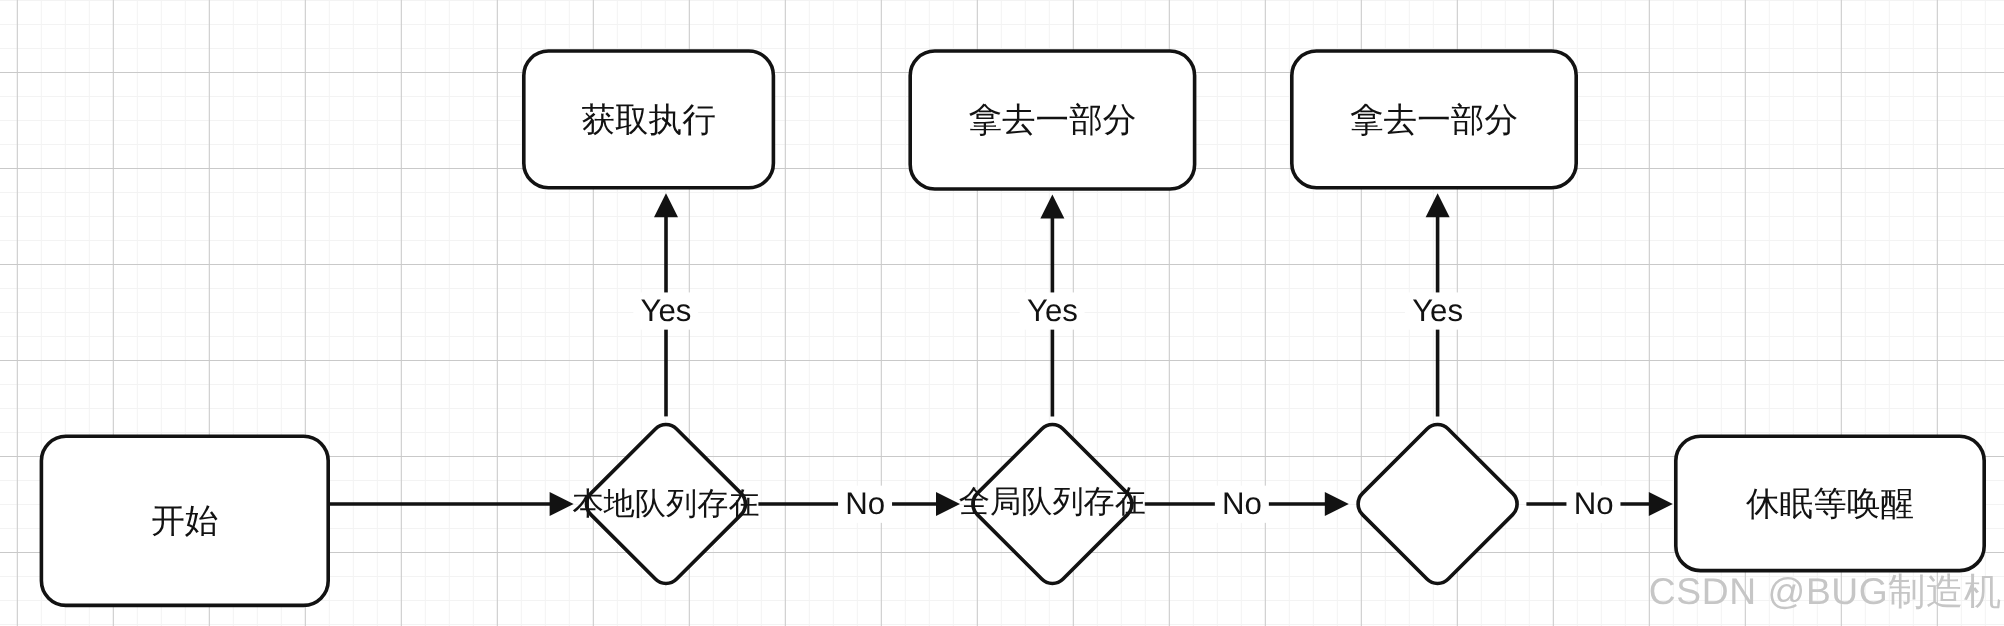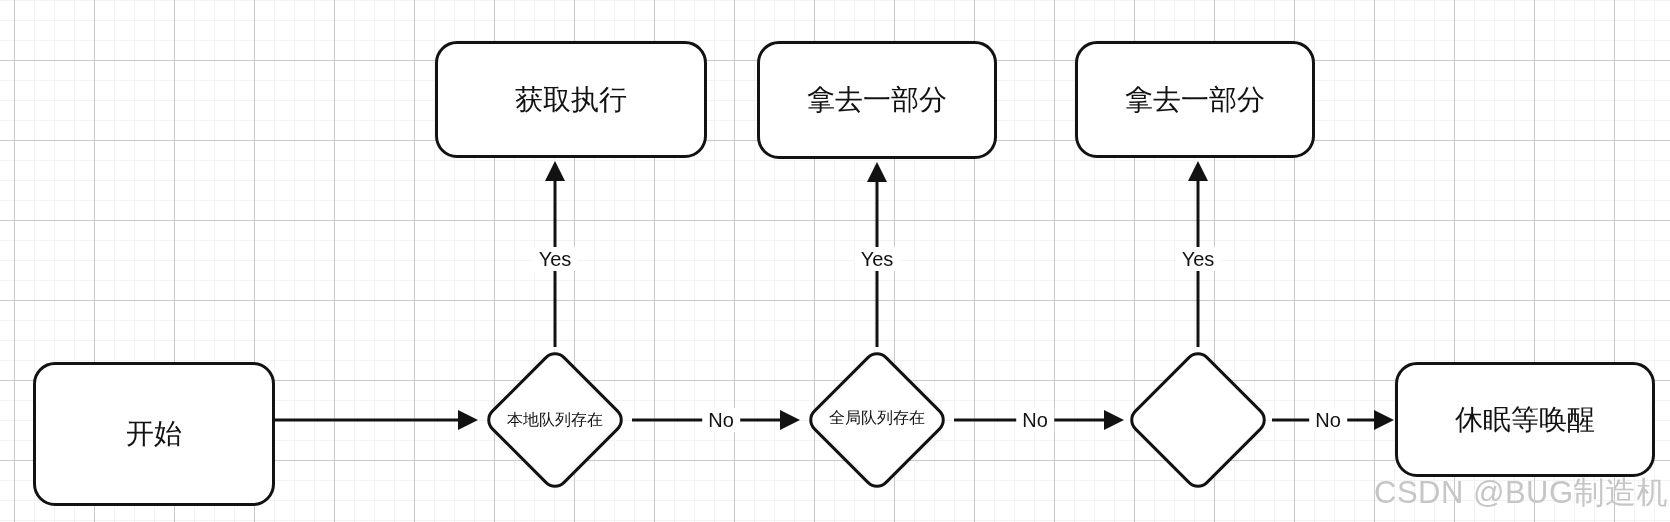--- a/index.html
+++ b/index.html
@@ -125,7 +125,7 @@
     <span>开始</span>
   </div>
 
-  <div class="rect-node" style="left:435px; top:41px; width:272px; height:117px;">
+  <div class="rect-node" style="left:435px; top:41px; width:211px; height:117px;">
     <span>获取执行</span>
   </div>
 

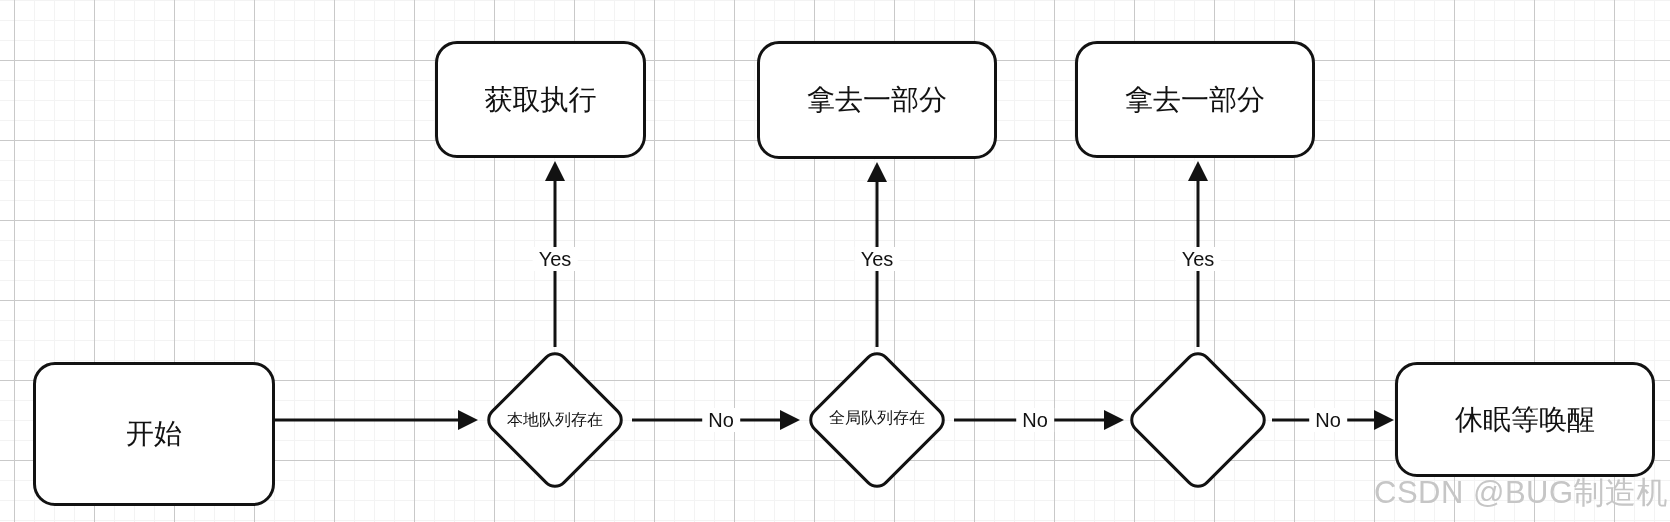--- a/index.html
+++ b/index.html
@@ -58,7 +58,7 @@
     position: absolute;
     transform: translate(-50%, -50%);
     white-space: nowrap;
-    font-size: 20px;
+    font-size: 26px;
     color: #121212;
     background: #ffffff;
     padding: 1px 6px;

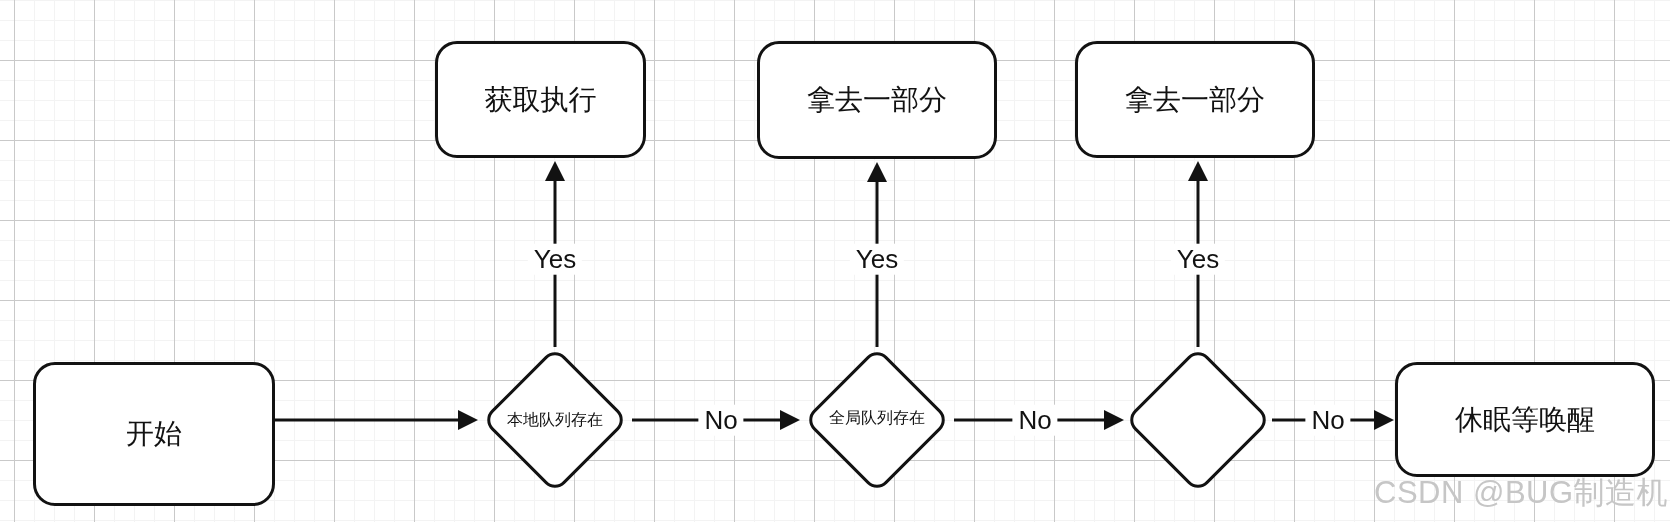--- a/index.html
+++ b/index.html
@@ -49,7 +49,7 @@
     position: absolute;
     transform: translate(-50%, -50%);
     white-space: nowrap;
-    font-size: 16px;
+    font-size: 26px;
     color: #121212;
     z-index: 4;
     line-height: 1.1;

